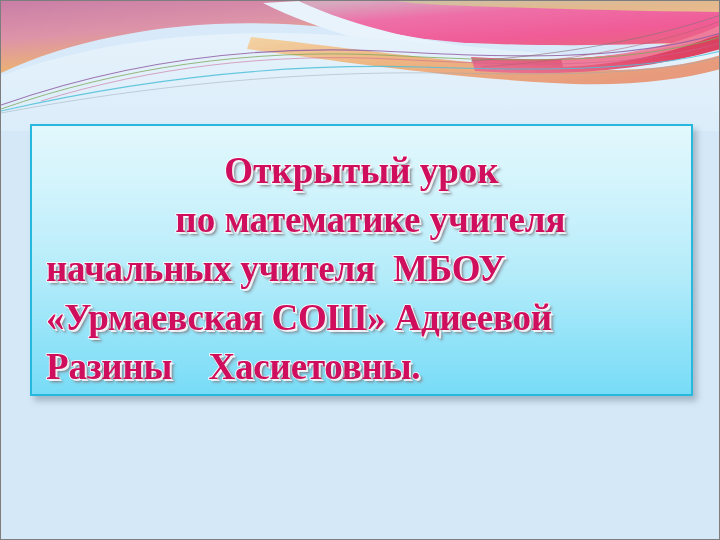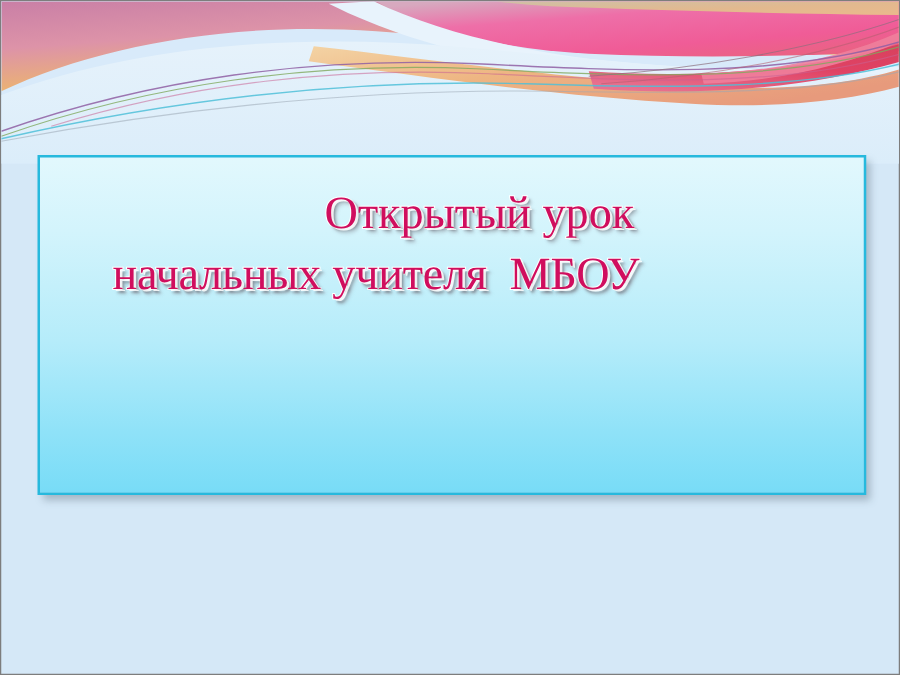--- a/index.html
+++ b/index.html
@@ -45,7 +45,7 @@
   .tline {
     display: block;
     color: #d00e5e;
-    font-weight: normal;
+    font-weight: bold;
     font-size: 37px;
     line-height: 49px;
     white-space: pre;
@@ -56,7 +56,6 @@
        2px 2px 0px rgba(255,255,255,0.85),
        3px 3px 2px rgba(120,125,135,0.75),
        4px 4px 3px rgba(140,145,155,0.45);
-    margin-left: 44px;
   }
   .tline-c { text-align: center; }
   .tline-l { text-align: left; padding-left: 4px; }

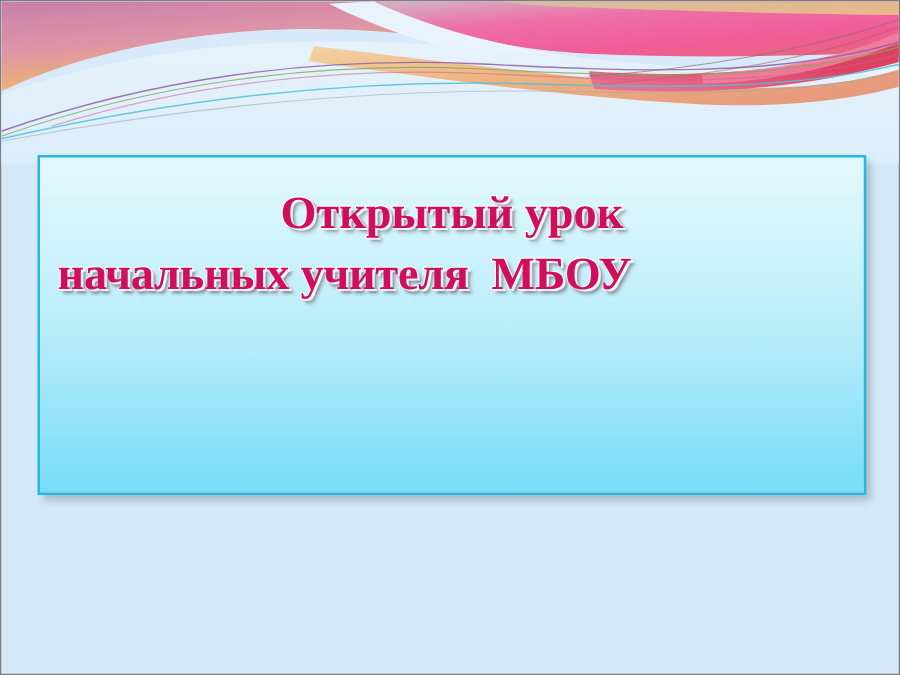--- a/index.html
+++ b/index.html
@@ -137,6 +137,7 @@
 
   <div id="title-box">
     <span class="tline tline-c" id="line-1">Открытый урок</span>
+    <span class="tline tline-c" id="line-2">по математике учителя</span>
     <span class="tline tline-l" id="line-3">начальных учителя  МБОУ</span>
   </div>
 

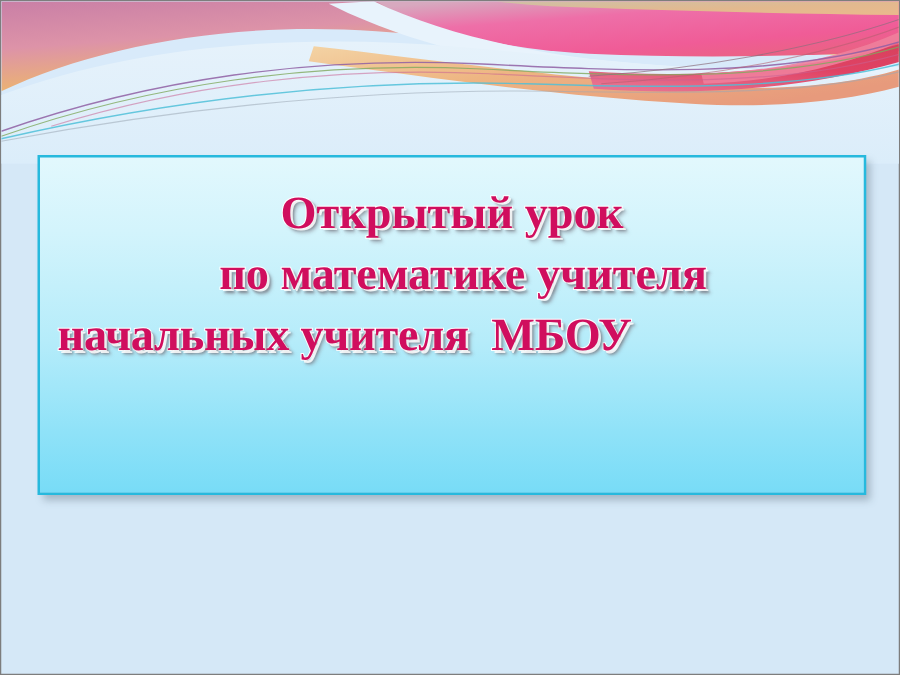--- a/index.html
+++ b/index.html
@@ -139,6 +139,7 @@
     <span class="tline tline-c" id="line-1">Открытый урок</span>
     <span class="tline tline-c" id="line-2">по математике учителя</span>
     <span class="tline tline-l" id="line-3">начальных учителя  МБОУ</span>
+    <span class="tline tline-l" id="line-4">«Урмаевская СОШ» Адиеевой</span>
   </div>
 
 </div>

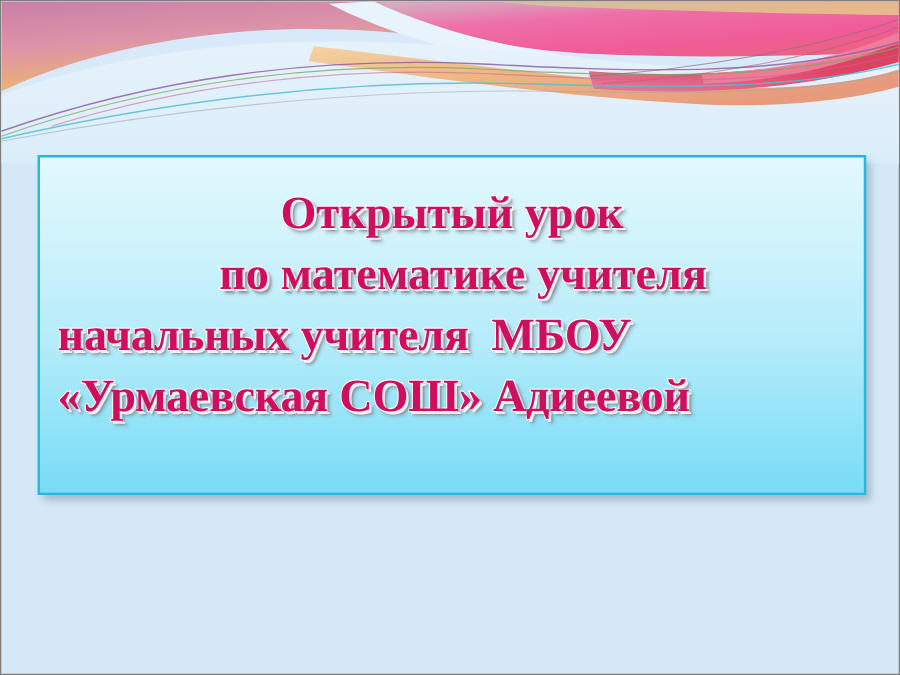--- a/index.html
+++ b/index.html
@@ -140,6 +140,7 @@
     <span class="tline tline-c" id="line-2">по математике учителя</span>
     <span class="tline tline-l" id="line-3">начальных учителя  МБОУ</span>
     <span class="tline tline-l" id="line-4">«Урмаевская СОШ» Адиеевой</span>
+    <span class="tline tline-l" id="line-5">Разины    Хасиетовны.</span>
   </div>
 
 </div>

